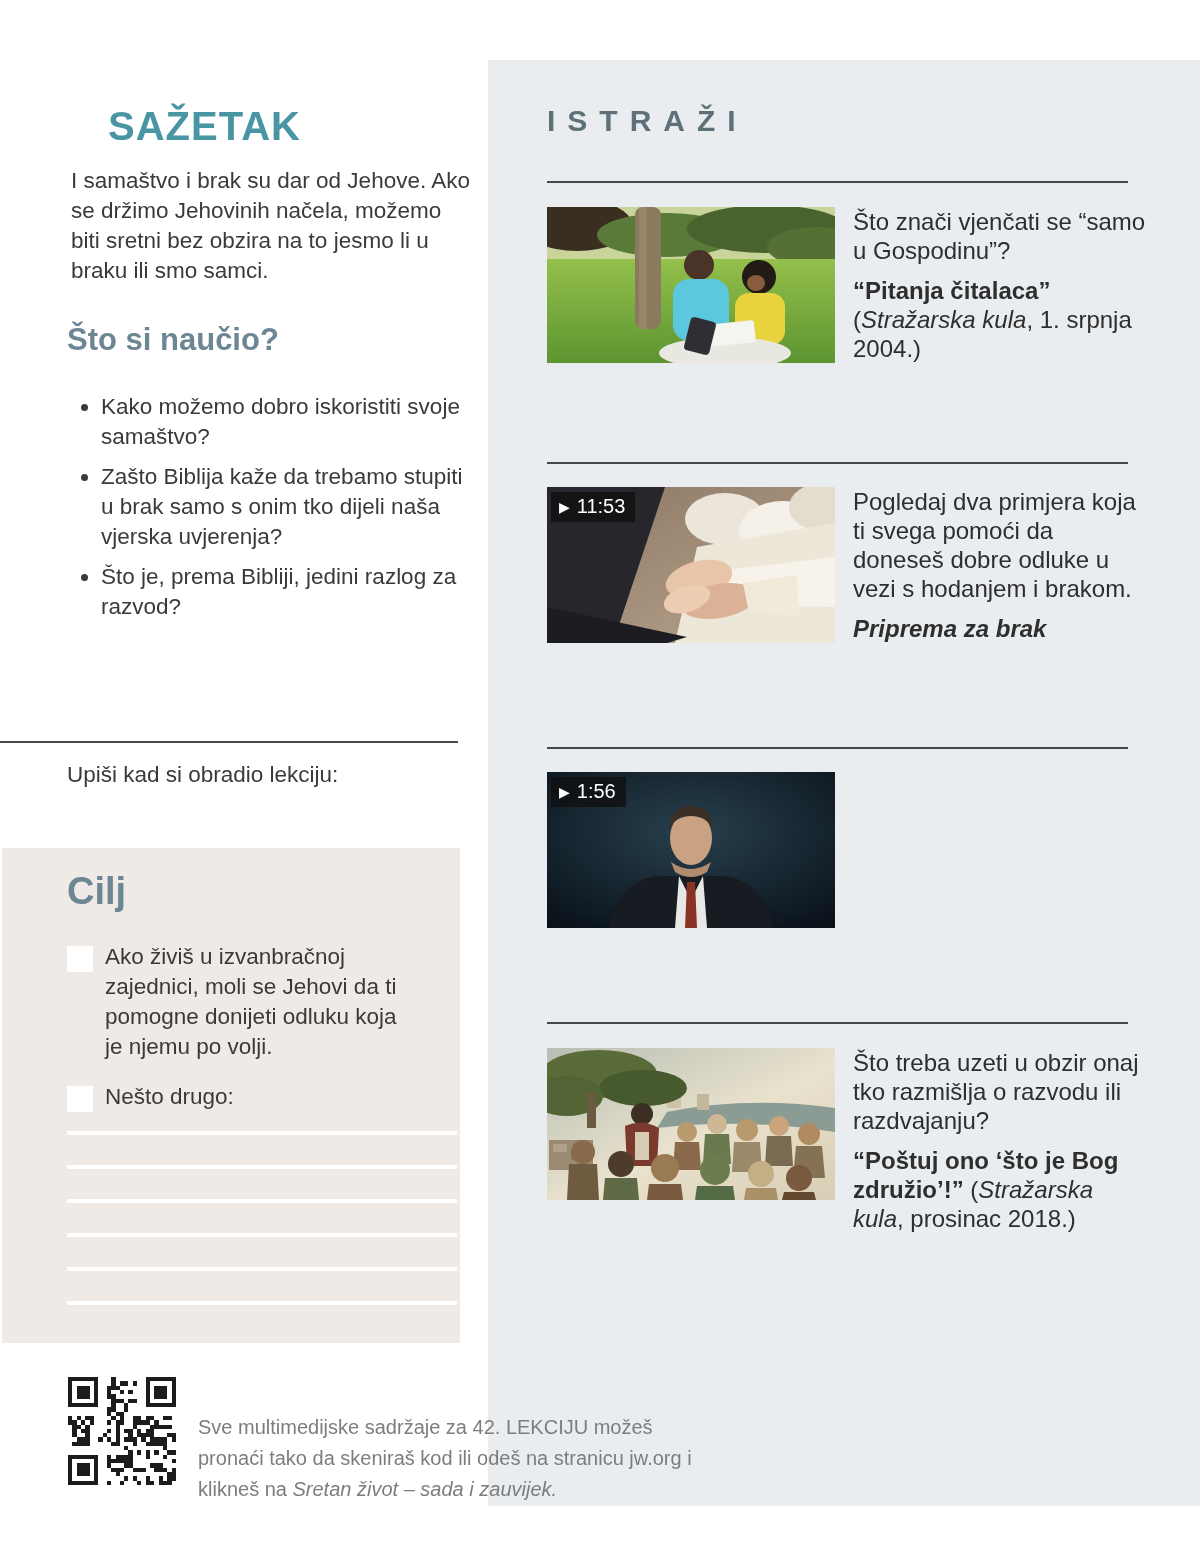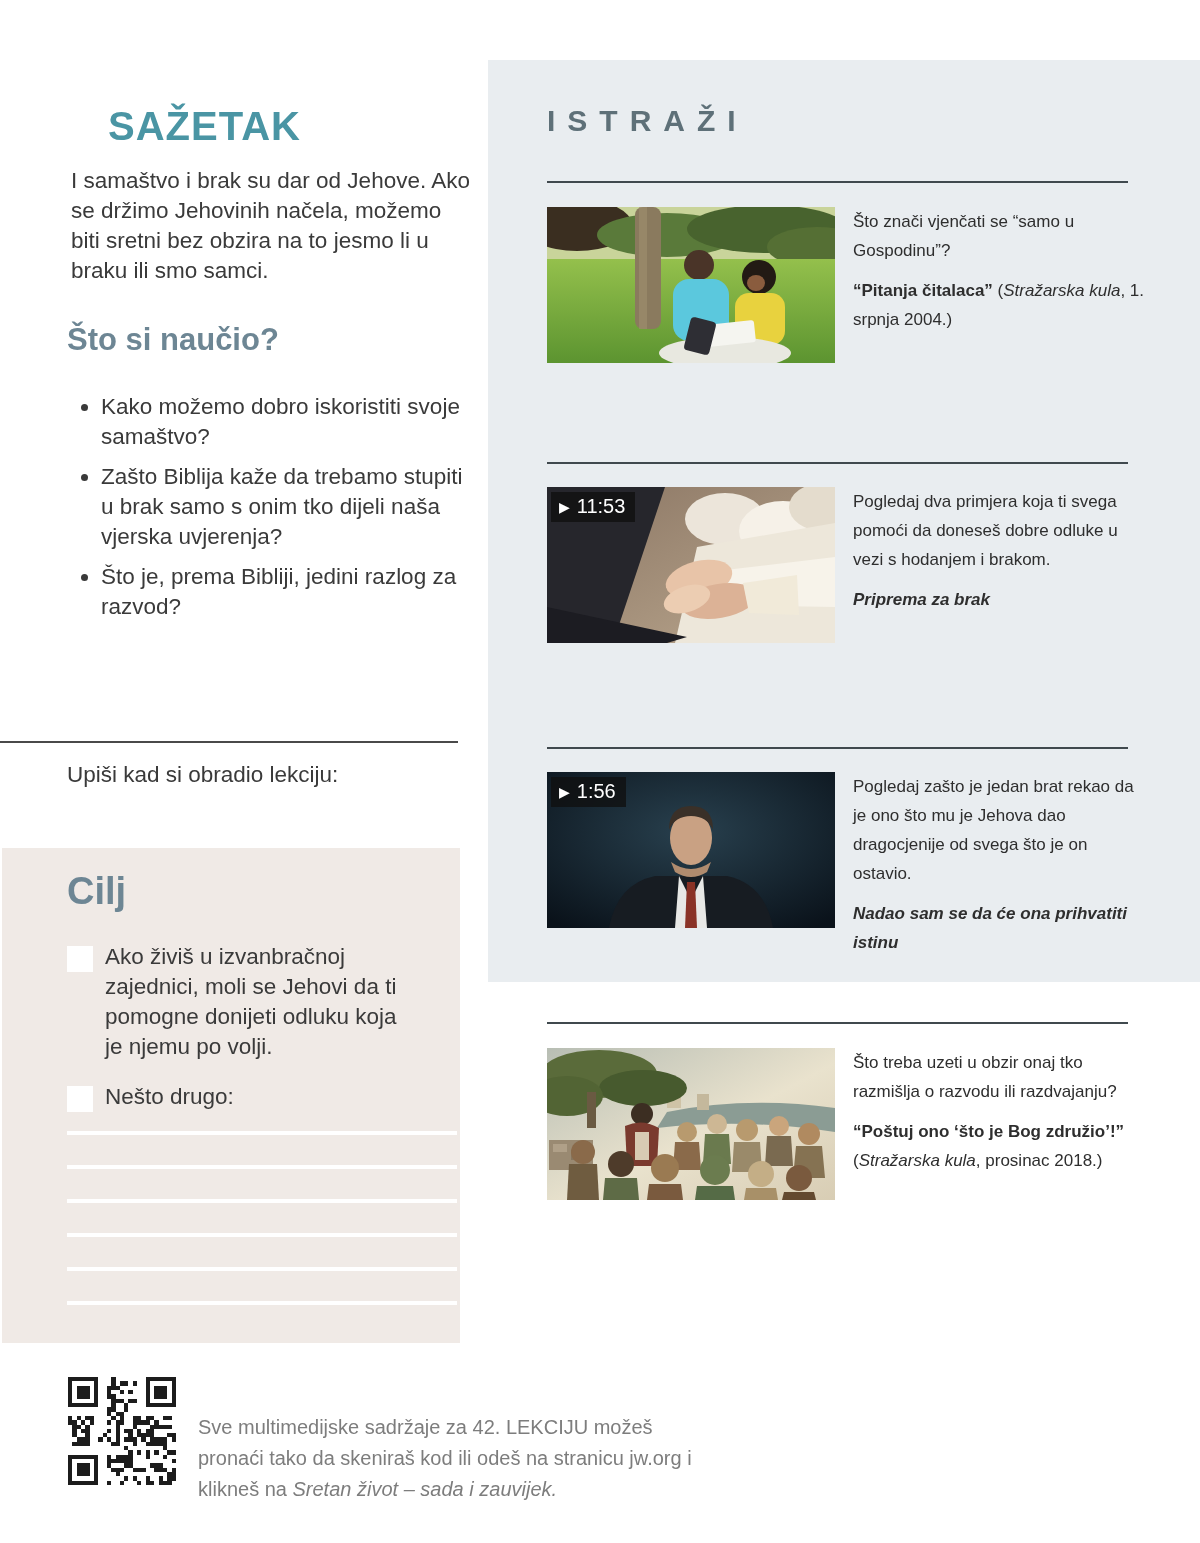--- a/index.html
+++ b/index.html
@@ -27,7 +27,7 @@
   .blank-line{position:absolute;left:65px;width:390px;height:4px;background:#ffffff;}
 
   
-  .explore-panel{position:absolute;left:488px;top:60px;width:712px;height:922px;background:#e9edf0;}
+  .explore-panel{position:absolute;left:488px;top:60px;width:712px;height:1446px;background:#e9edf0;}
   .explore-title{position:absolute;left:59px;top:44px;font-size:30px;font-weight:bold;
                  letter-spacing:12px;color:#5e7078;}
   .erule{position:absolute;left:59px;width:581px;height:2px;background:#40494e;}

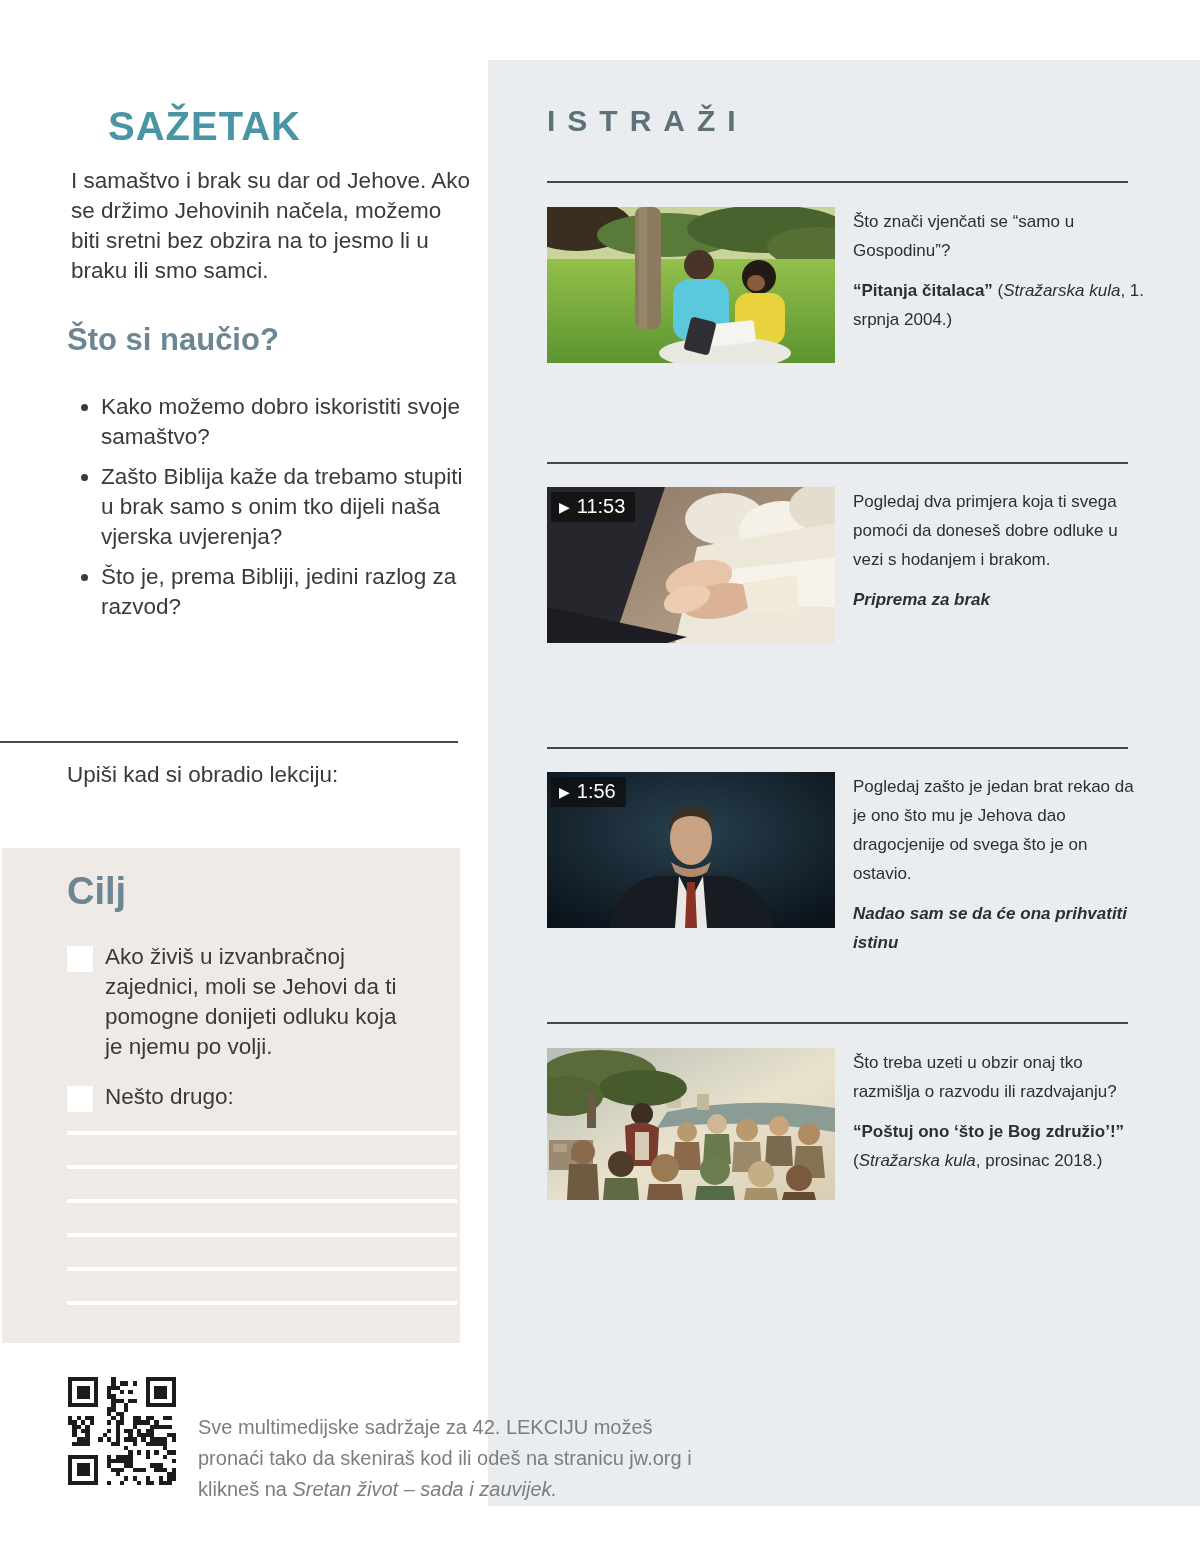--- a/index.html
+++ b/index.html
@@ -34,7 +34,7 @@
   .erow{position:absolute;left:59px;display:flex;gap:18px;}
   .thumb{position:relative;width:288px;height:156px;flex:0 0 288px;overflow:hidden;}
   .thumb svg{display:block;width:100%;height:100%;}
-  .etext{width:294px;font-size:17px;line-height:29px;color:#2e2e2e;}
+  .etext{width:294px;font-size:24px;line-height:29px;color:#2e2e2e;}
   .etext p{margin:0 0 11px 0;}
   .etext .it{font-style:italic;}
   .etext .bd{font-weight:bold;}

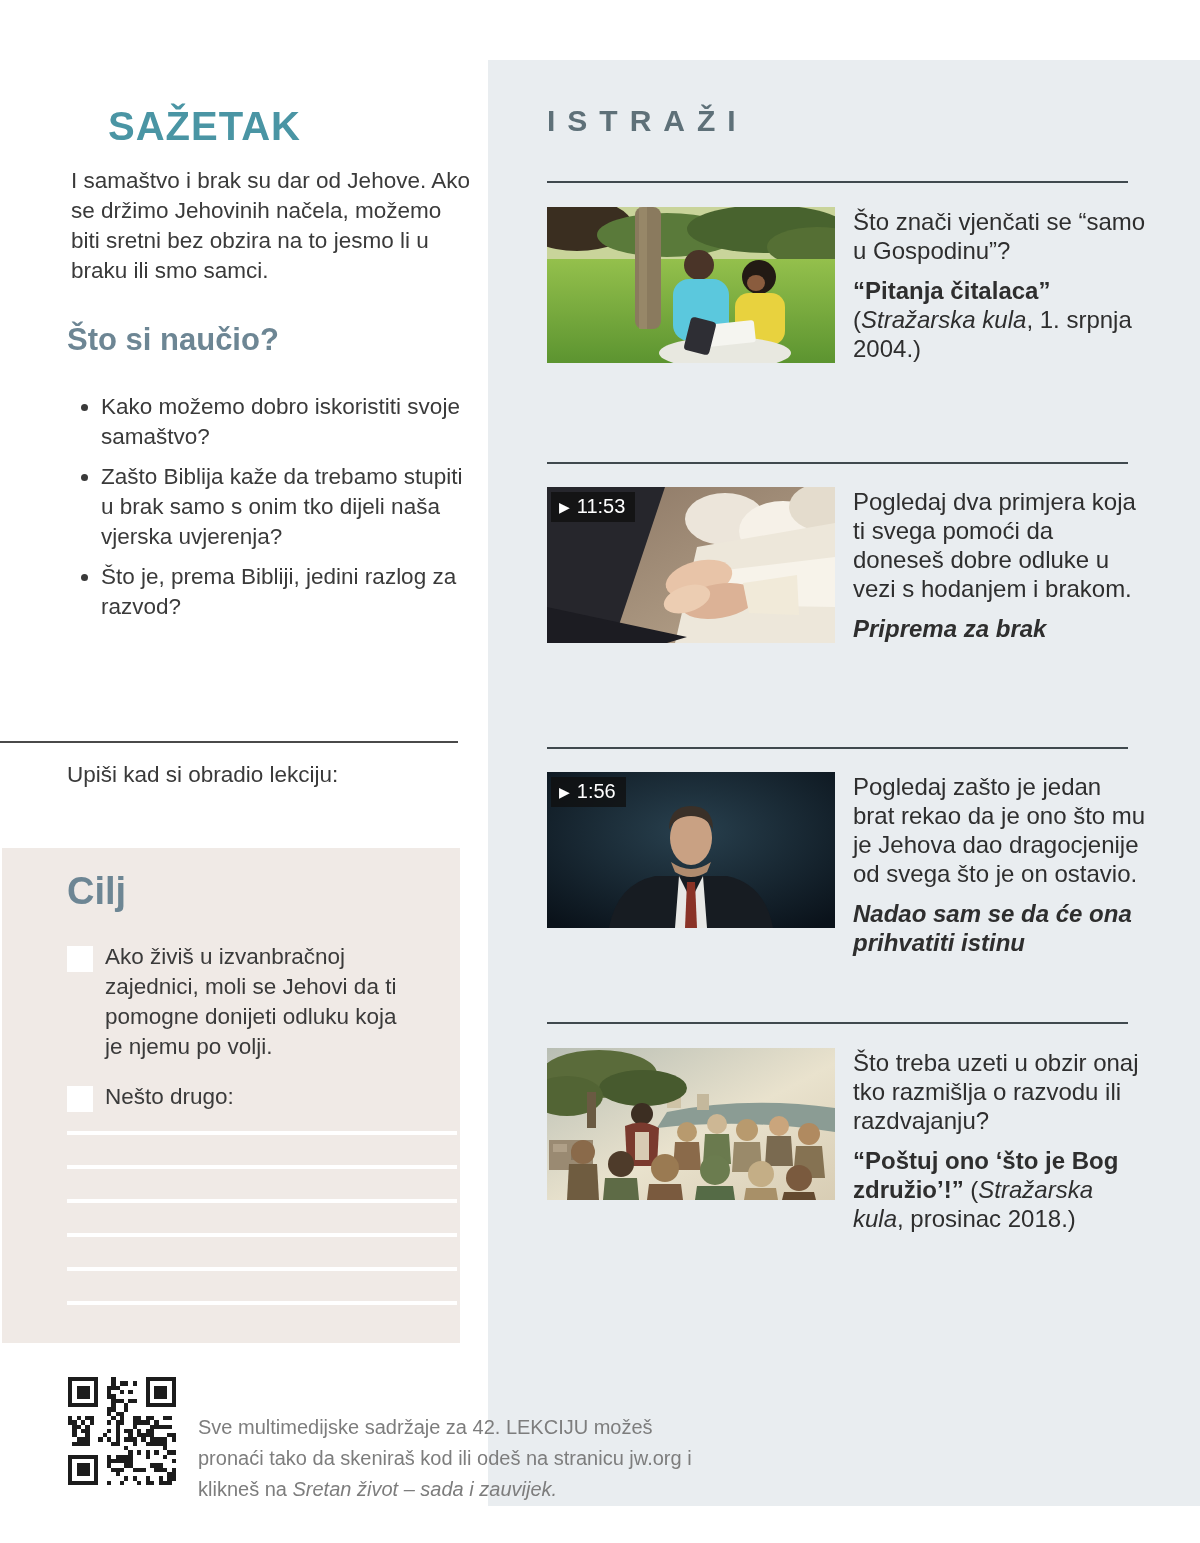--- a/index.html
+++ b/index.html
@@ -184,10 +184,6 @@
             <span class="play">▶</span>
             <span>1:56</span>
           </div>
-      </div>
-      <div class="etext">
-        <p>Pogledaj zašto je jedan brat rekao da je ono što mu je Jehova dao dragocjenije od svega što je on ostavio.</p>
-        <p class="bdit">Nadao sam se da će ona prihvatiti istinu</p>
       </div>
     </div>
 

